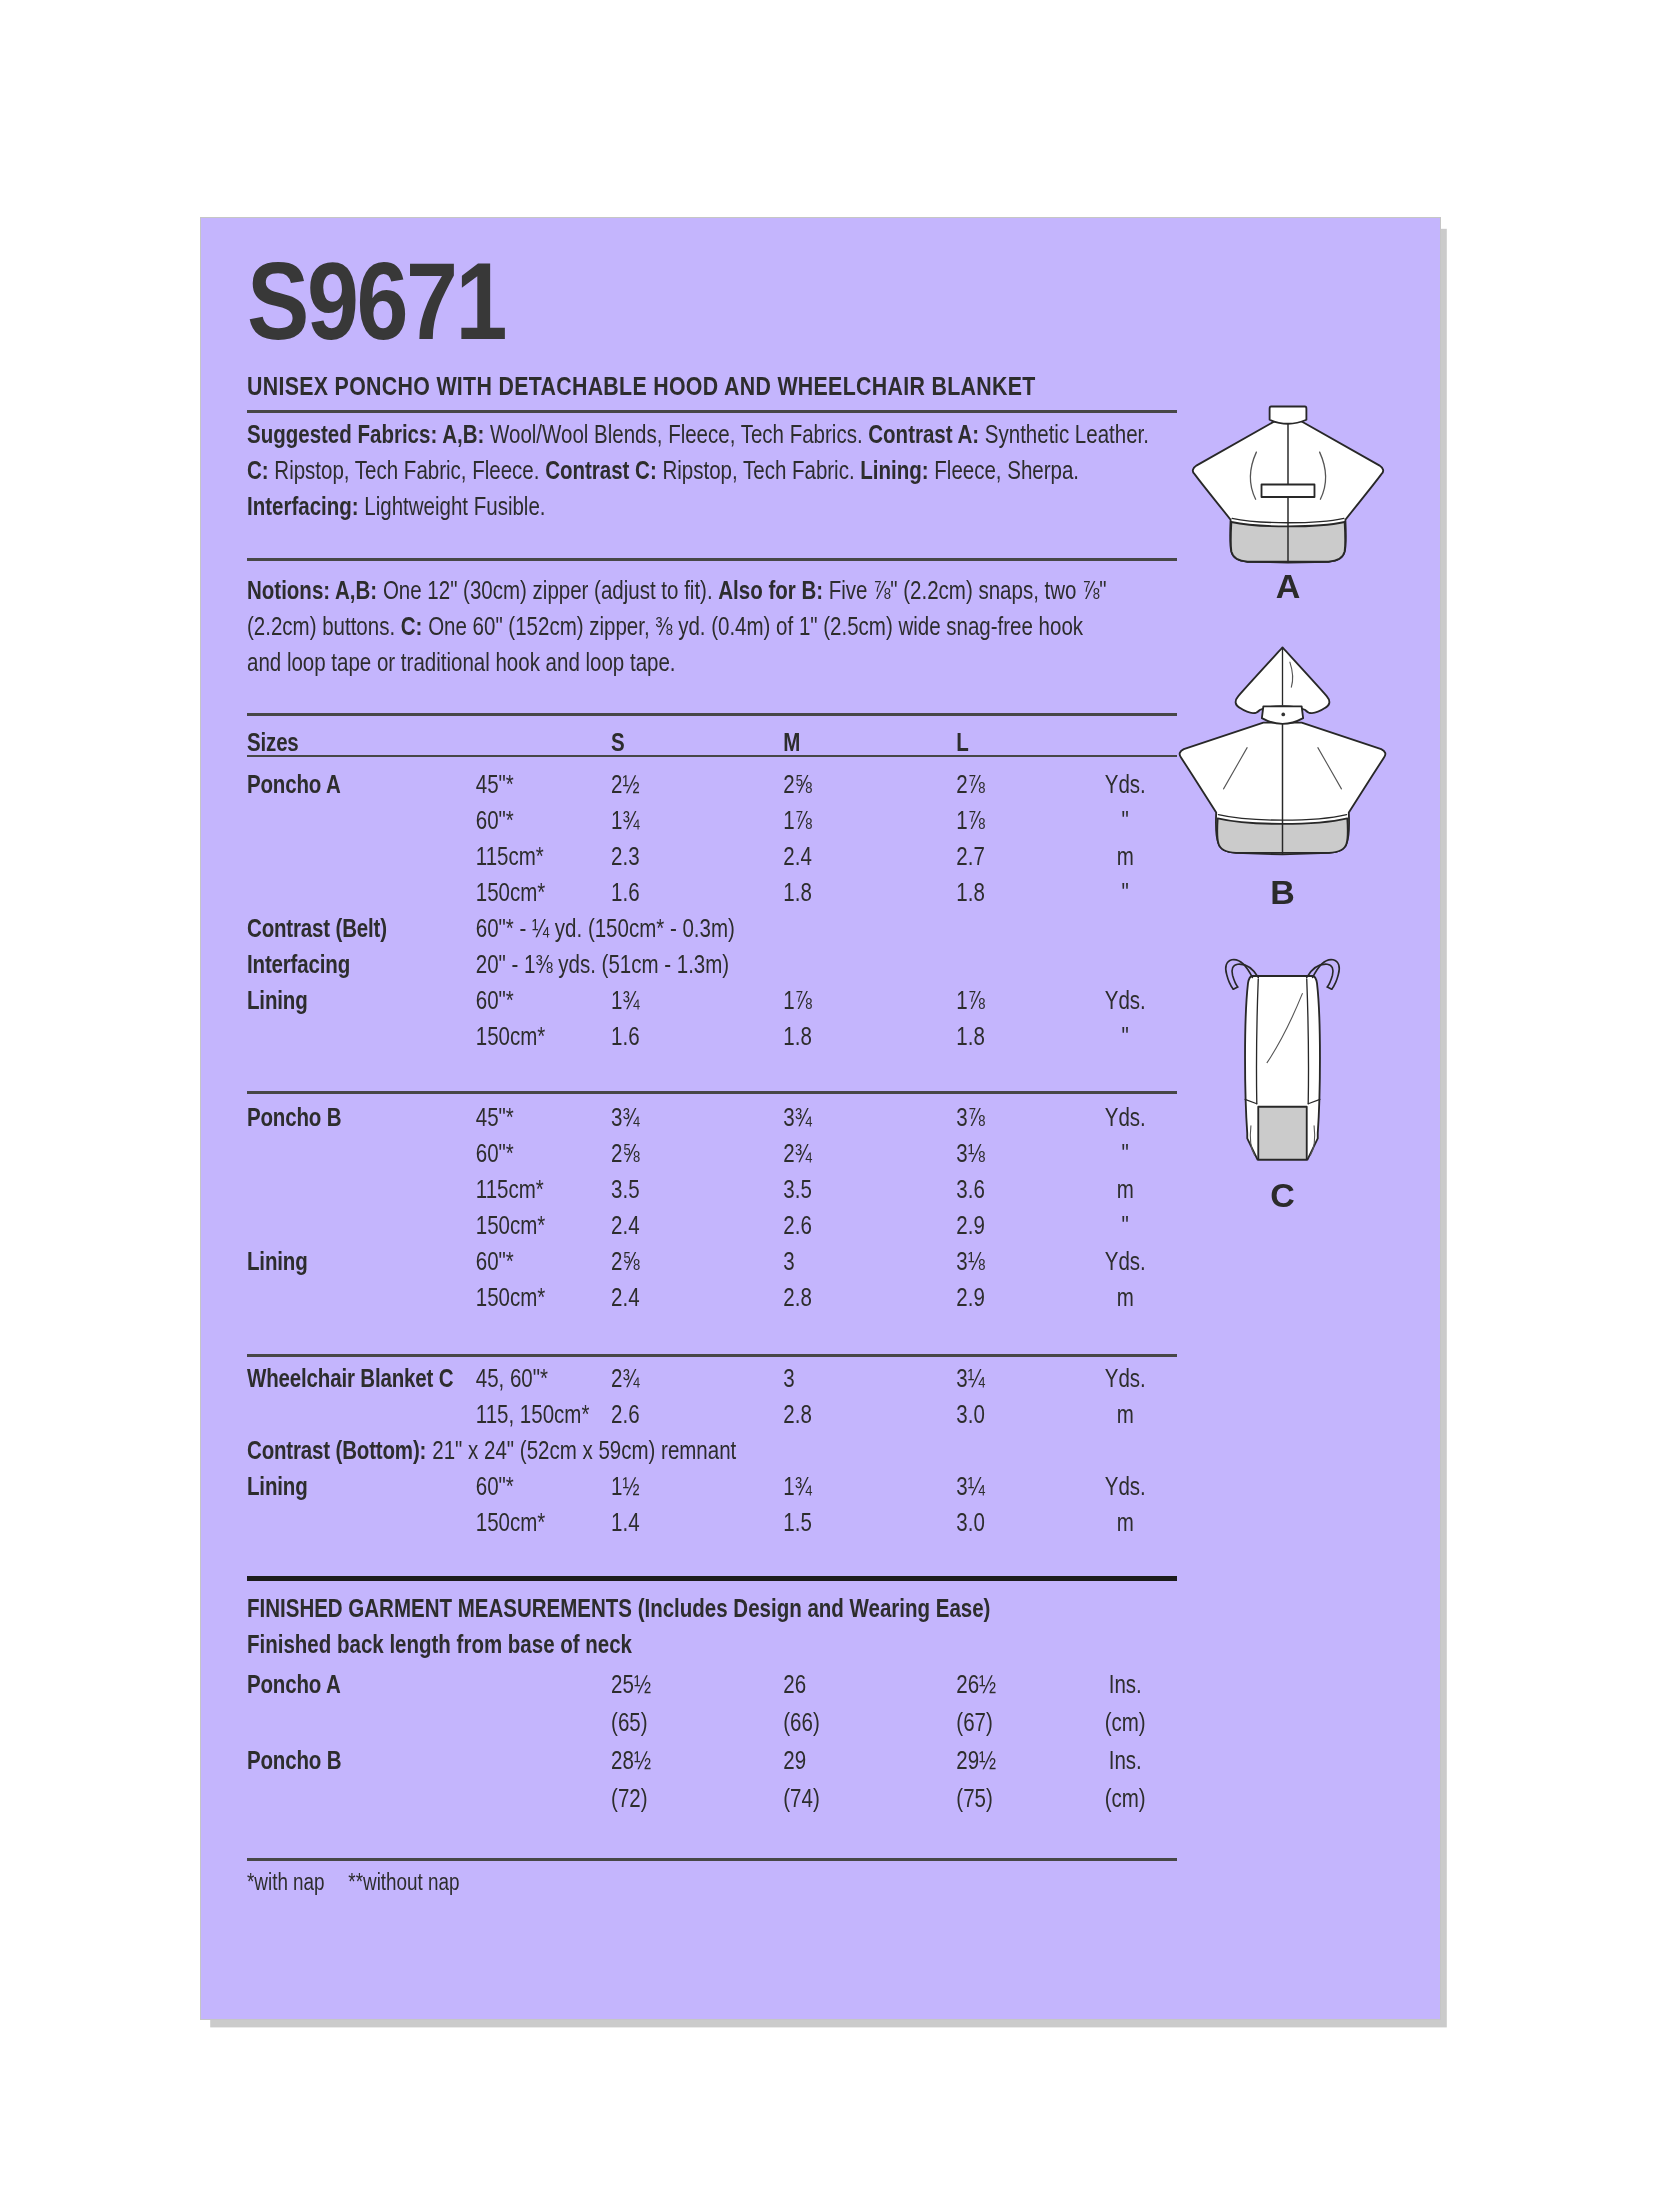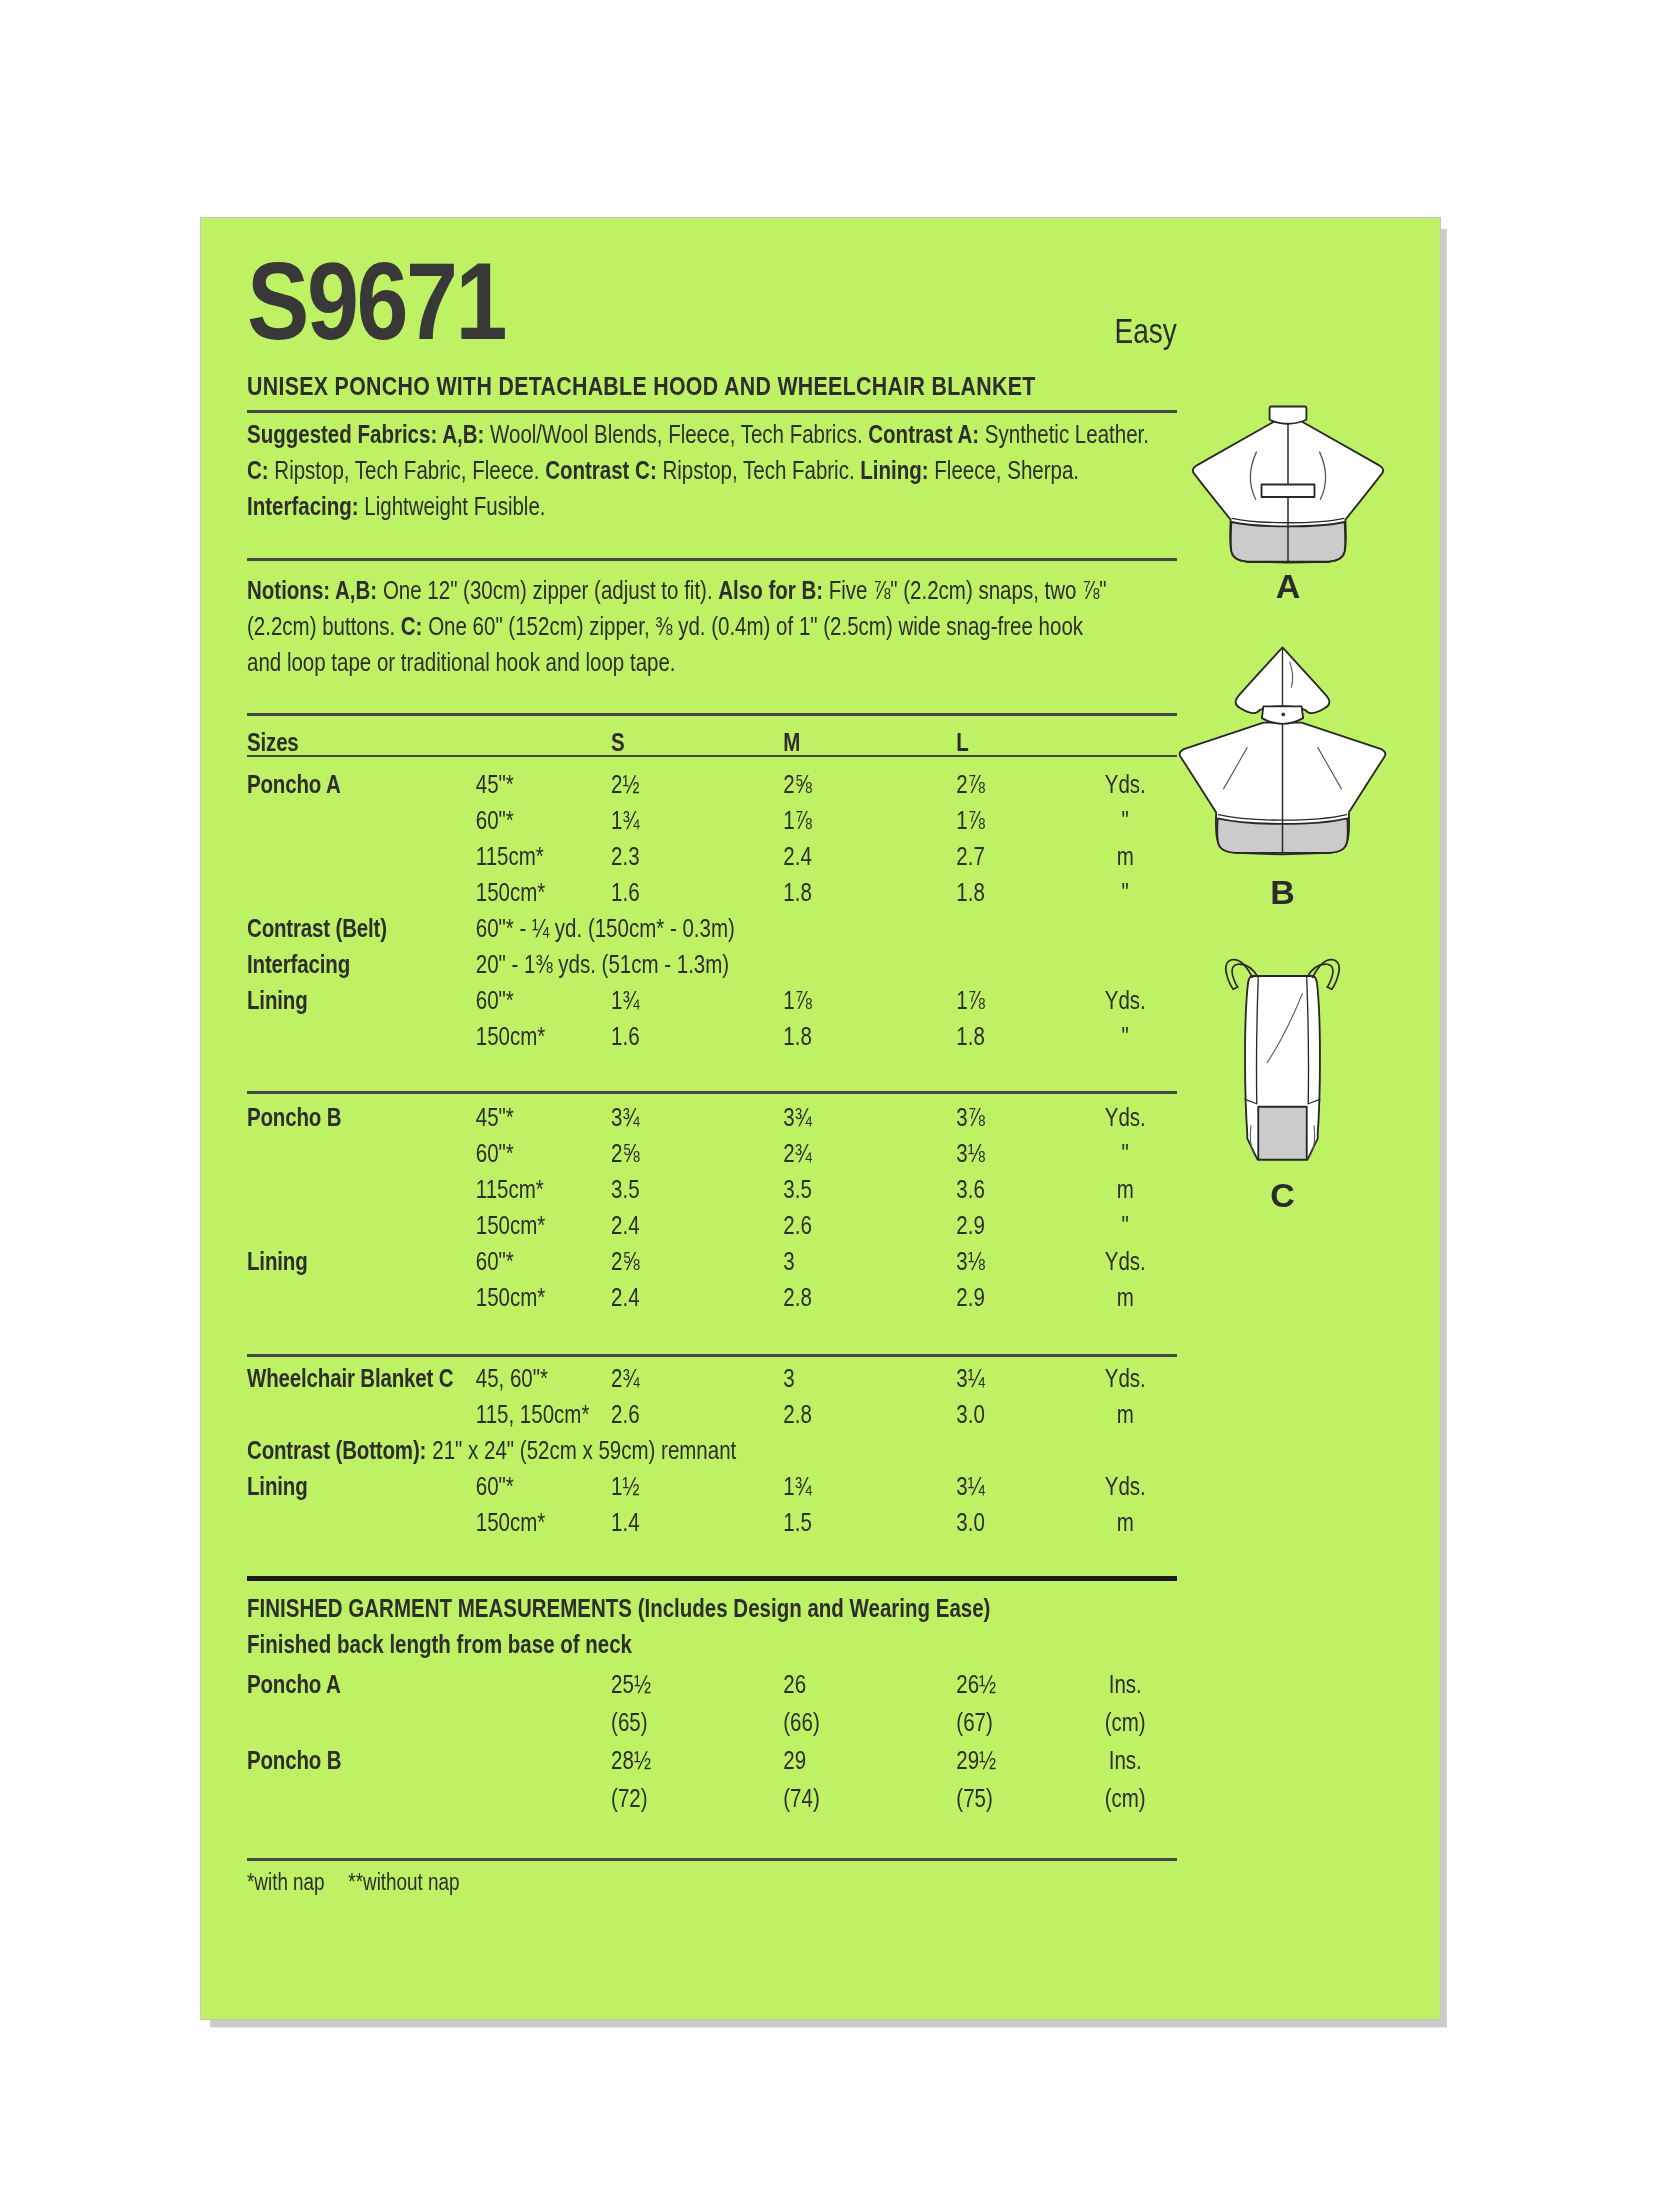--- a/index.html
+++ b/index.html
@@ -11,7 +11,7 @@
   }
   .page {
     position:absolute; left:200px; top:217px; width:1239px; height:1801px;
-    background:#bef264; border:0.7px solid #c6c6c6;
+    background:#c4b5fd; border:0.7px solid #c6c6c6;
     box-shadow:8px 9.6px 0 -2.2px #cbcbcb;
   }
   

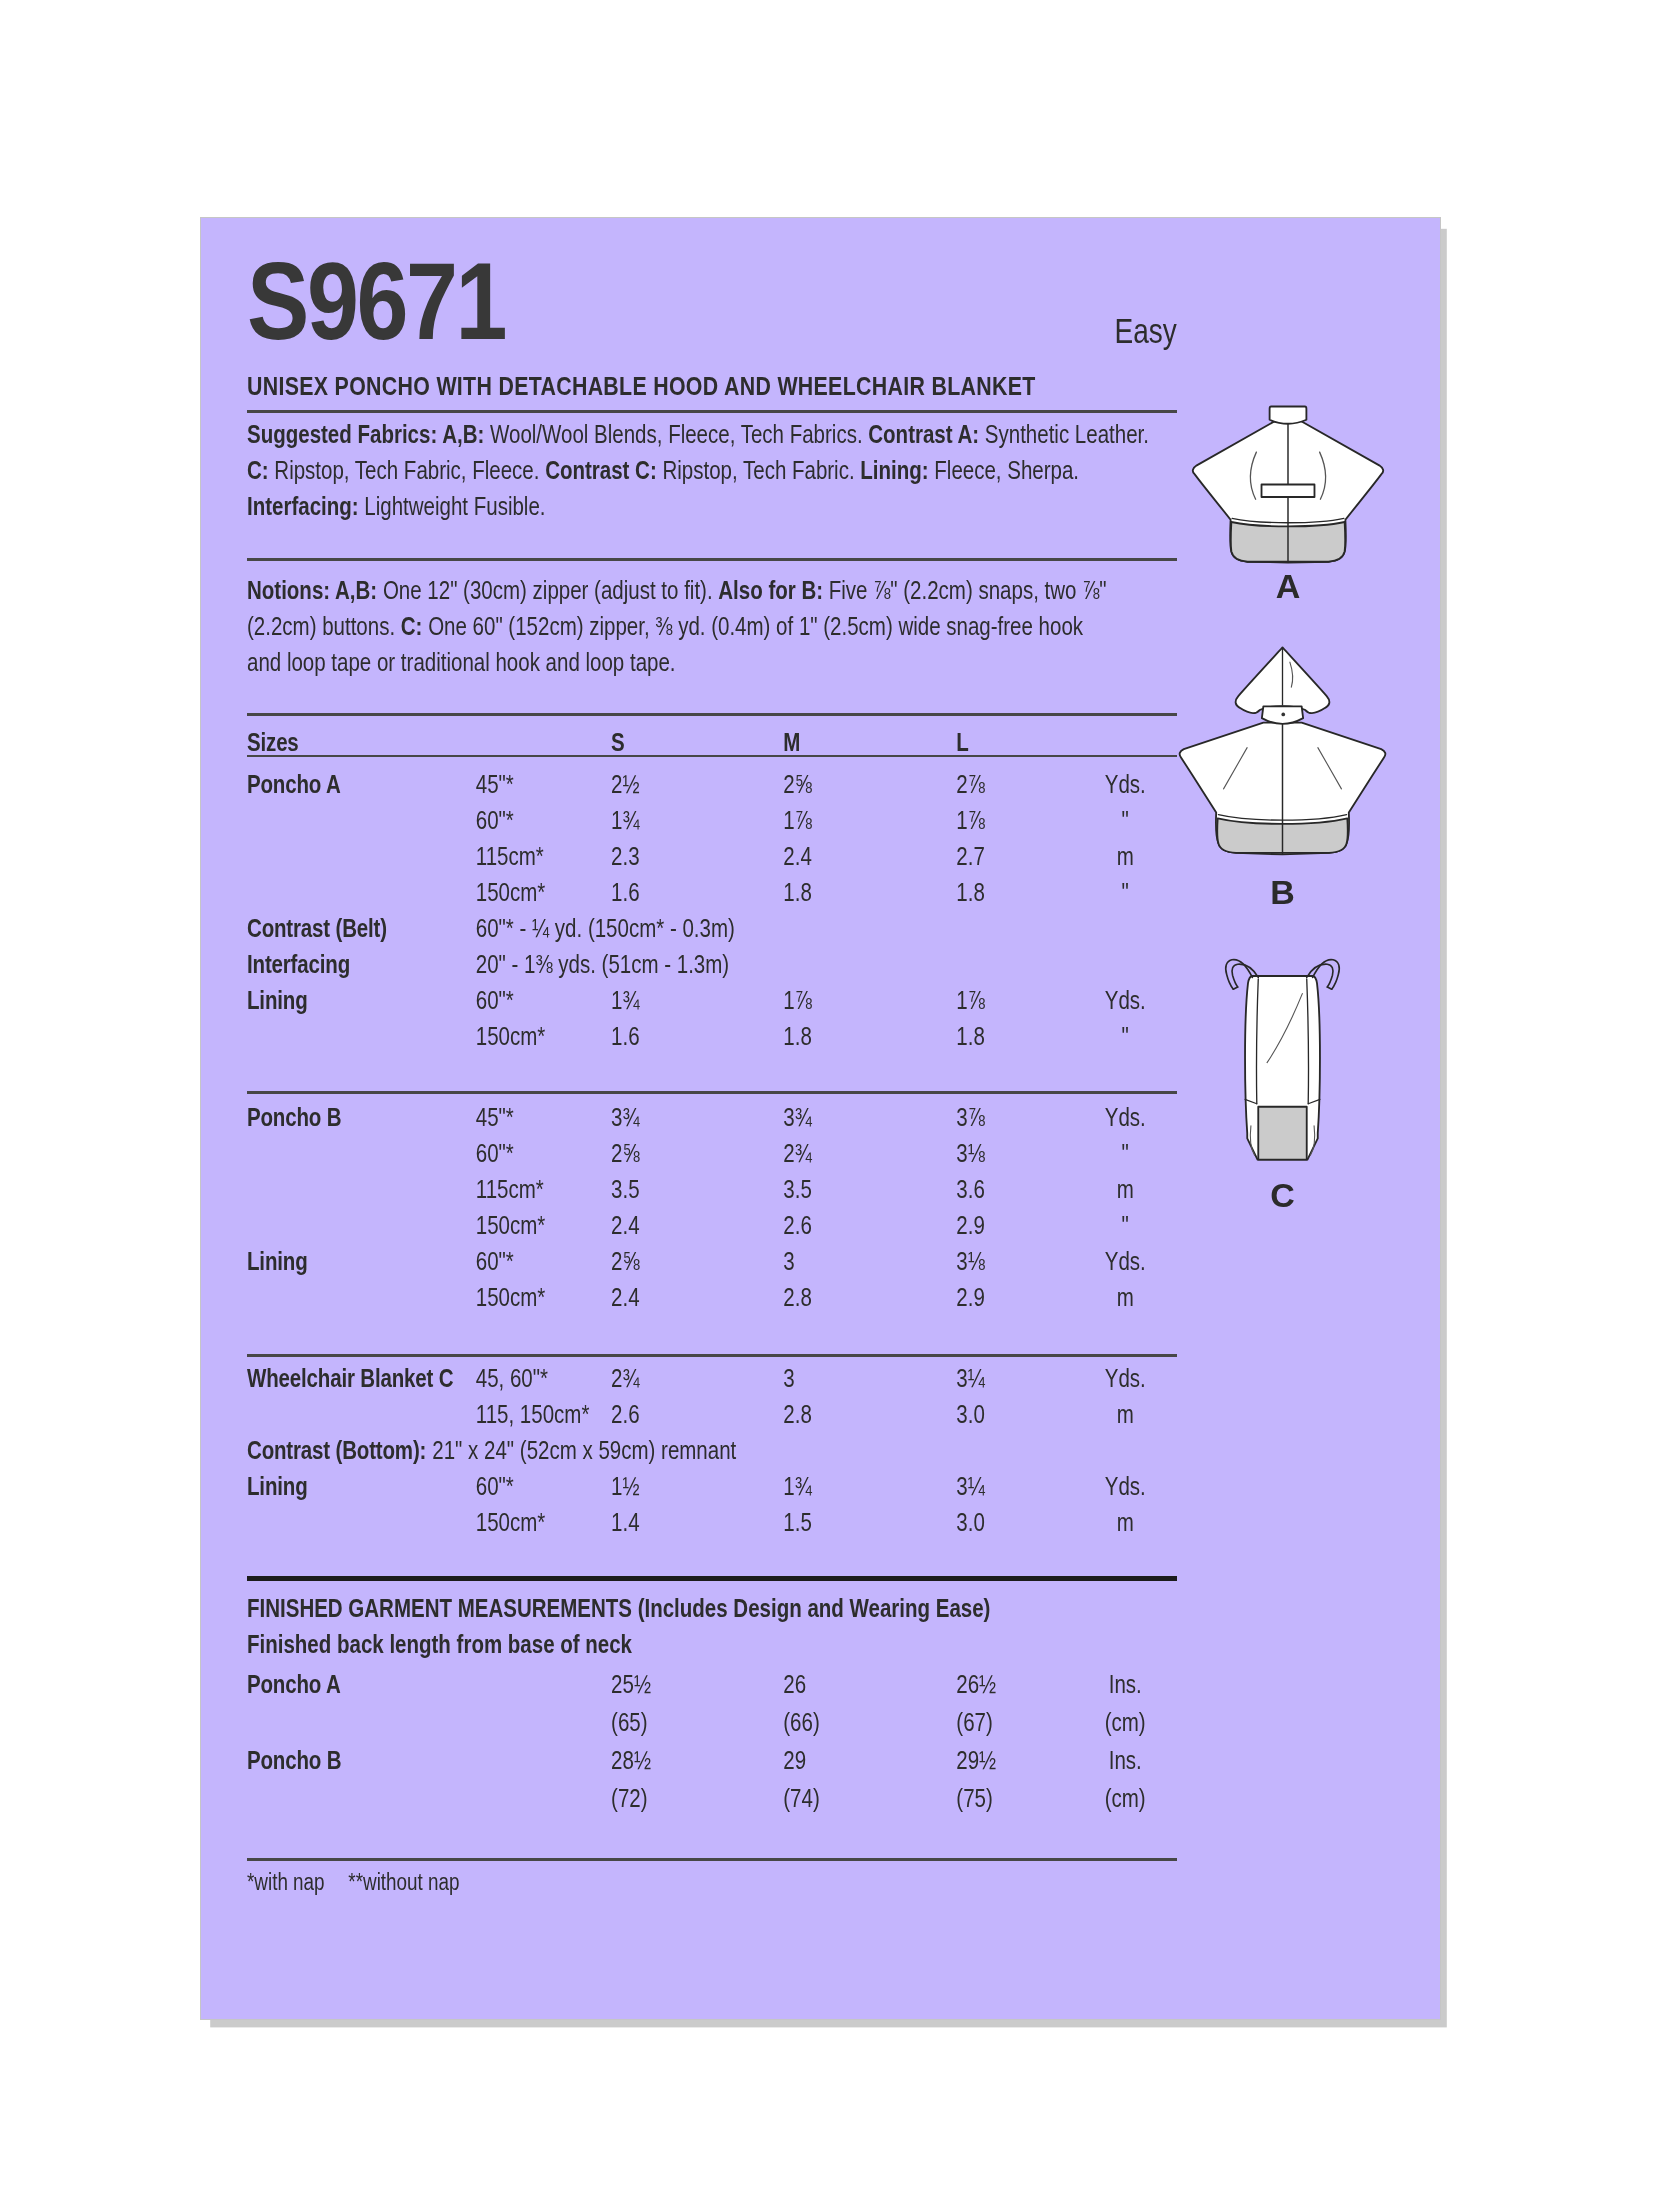--- a/index.html
+++ b/index.html
@@ -84,9 +84,6 @@
 
   <div class="cx title">S9671</div>
 
-  <div class="easy-row">
-    <span class="easy">Easy</span>
-  </div>
 
   <div class="cx doc-title">UNISEX PONCHO WITH DETACHABLE HOOD AND WHEELCHAIR BLANKET</div>
 

